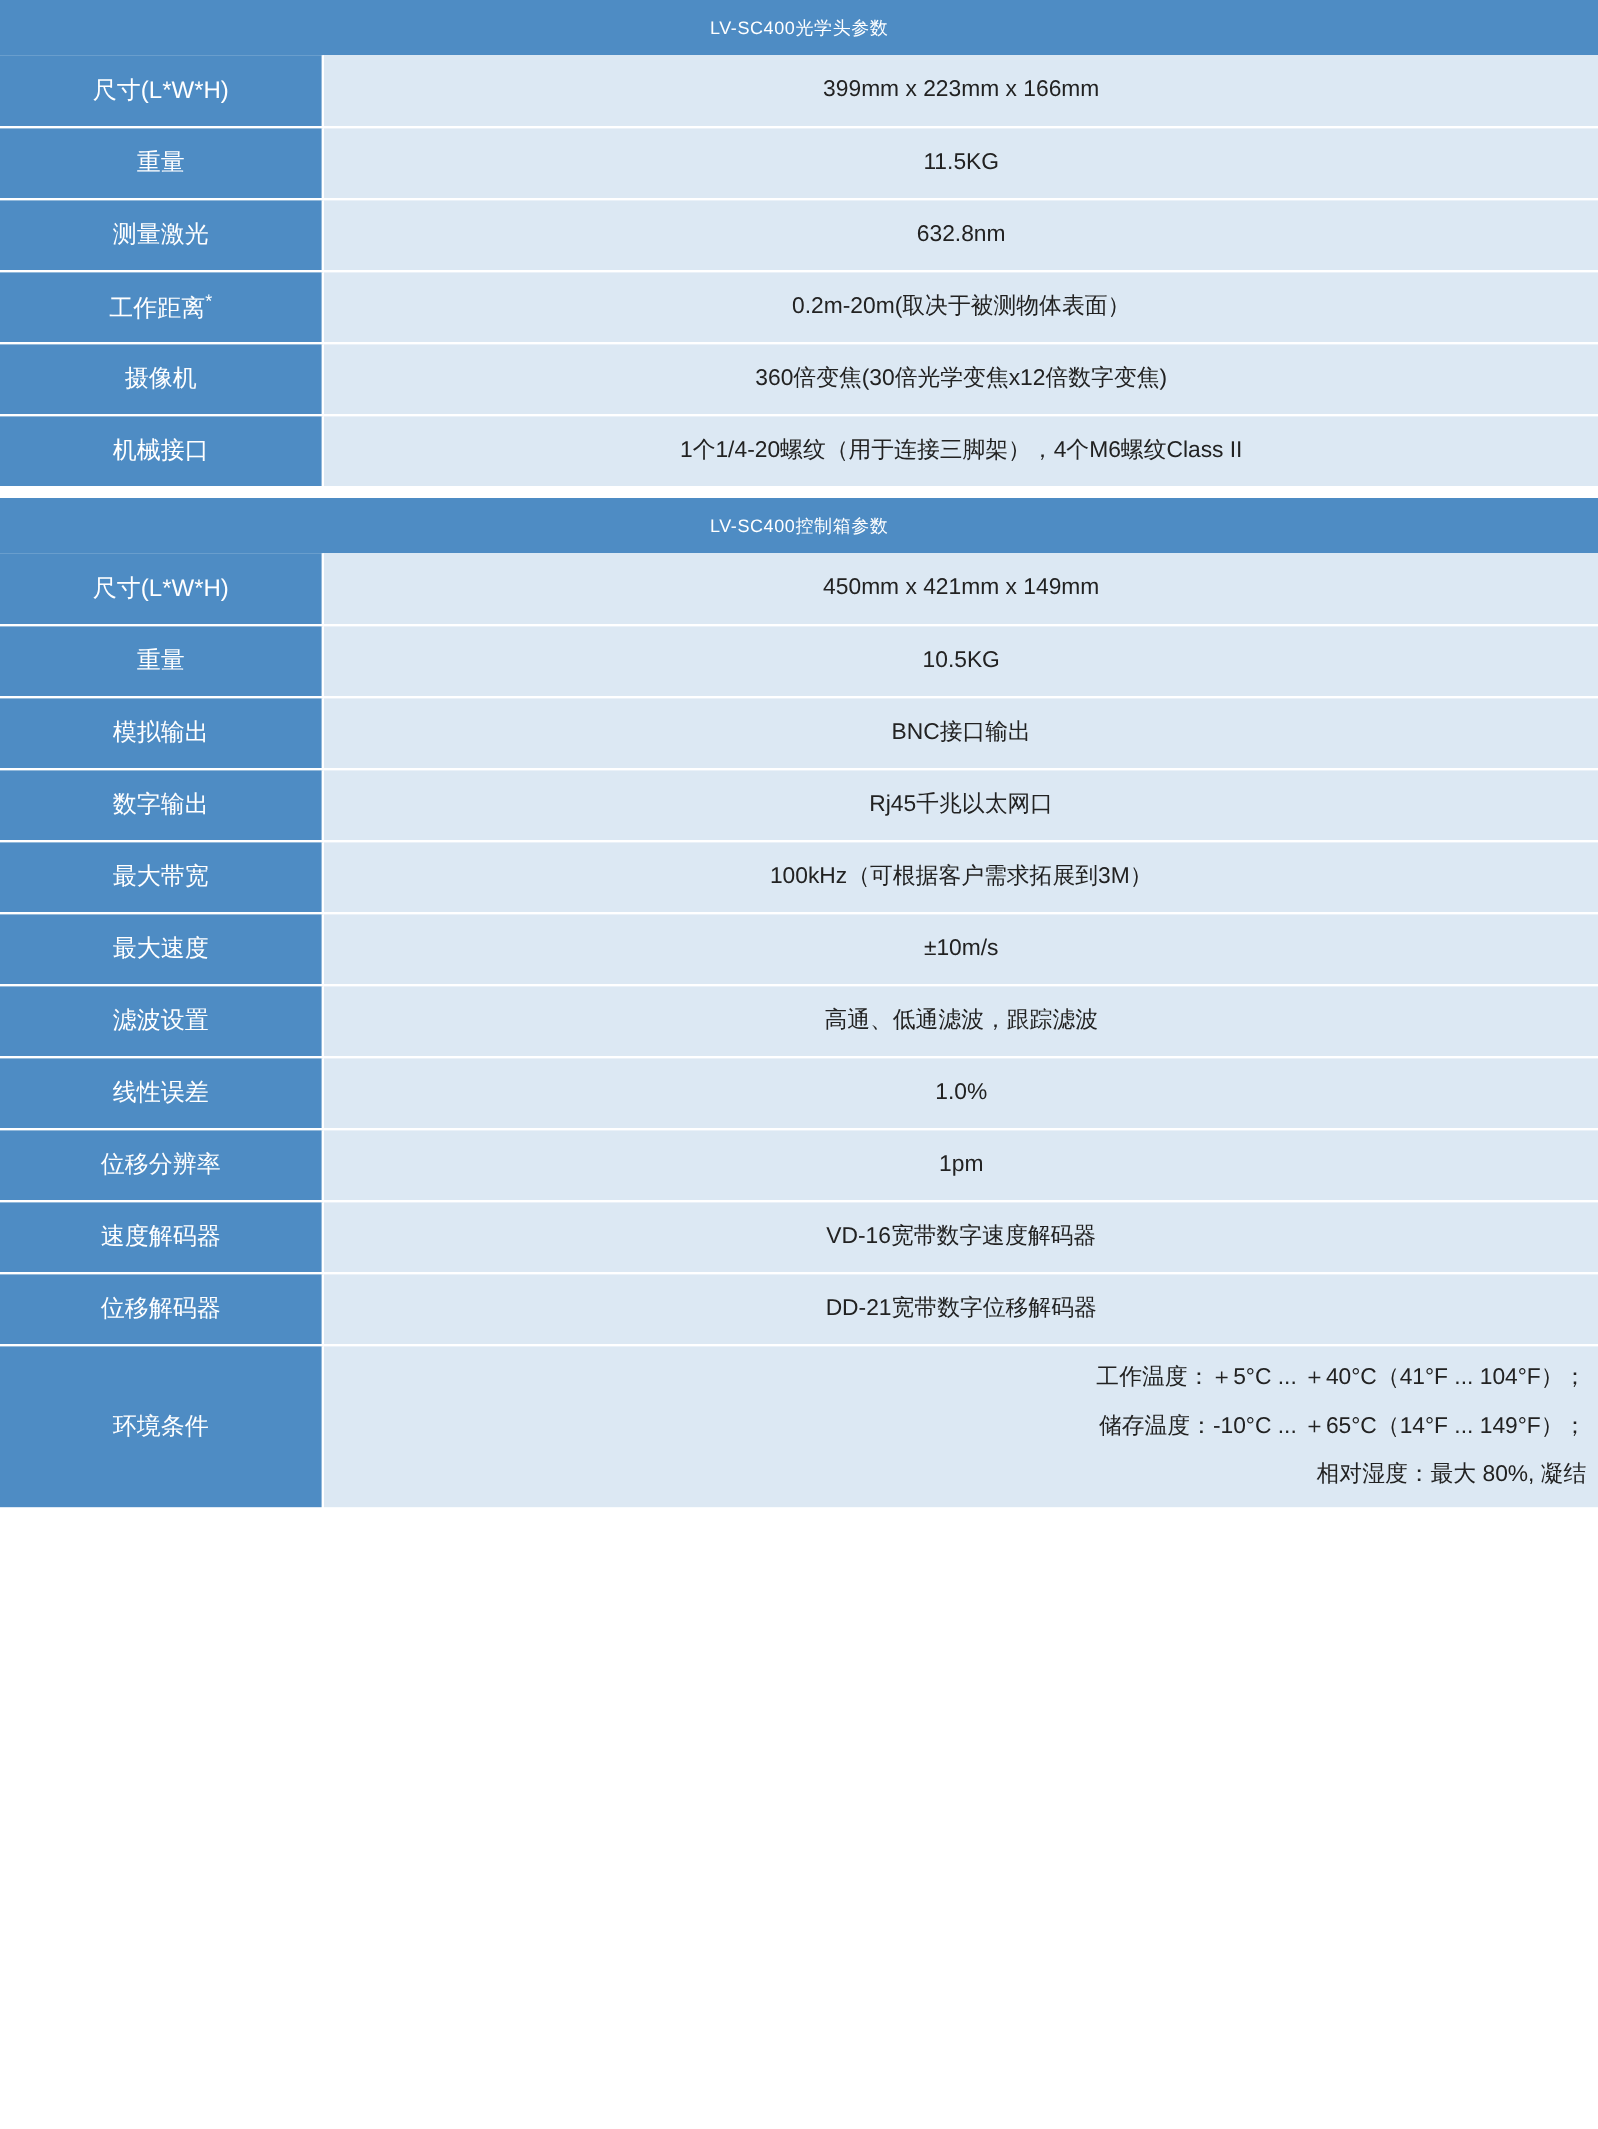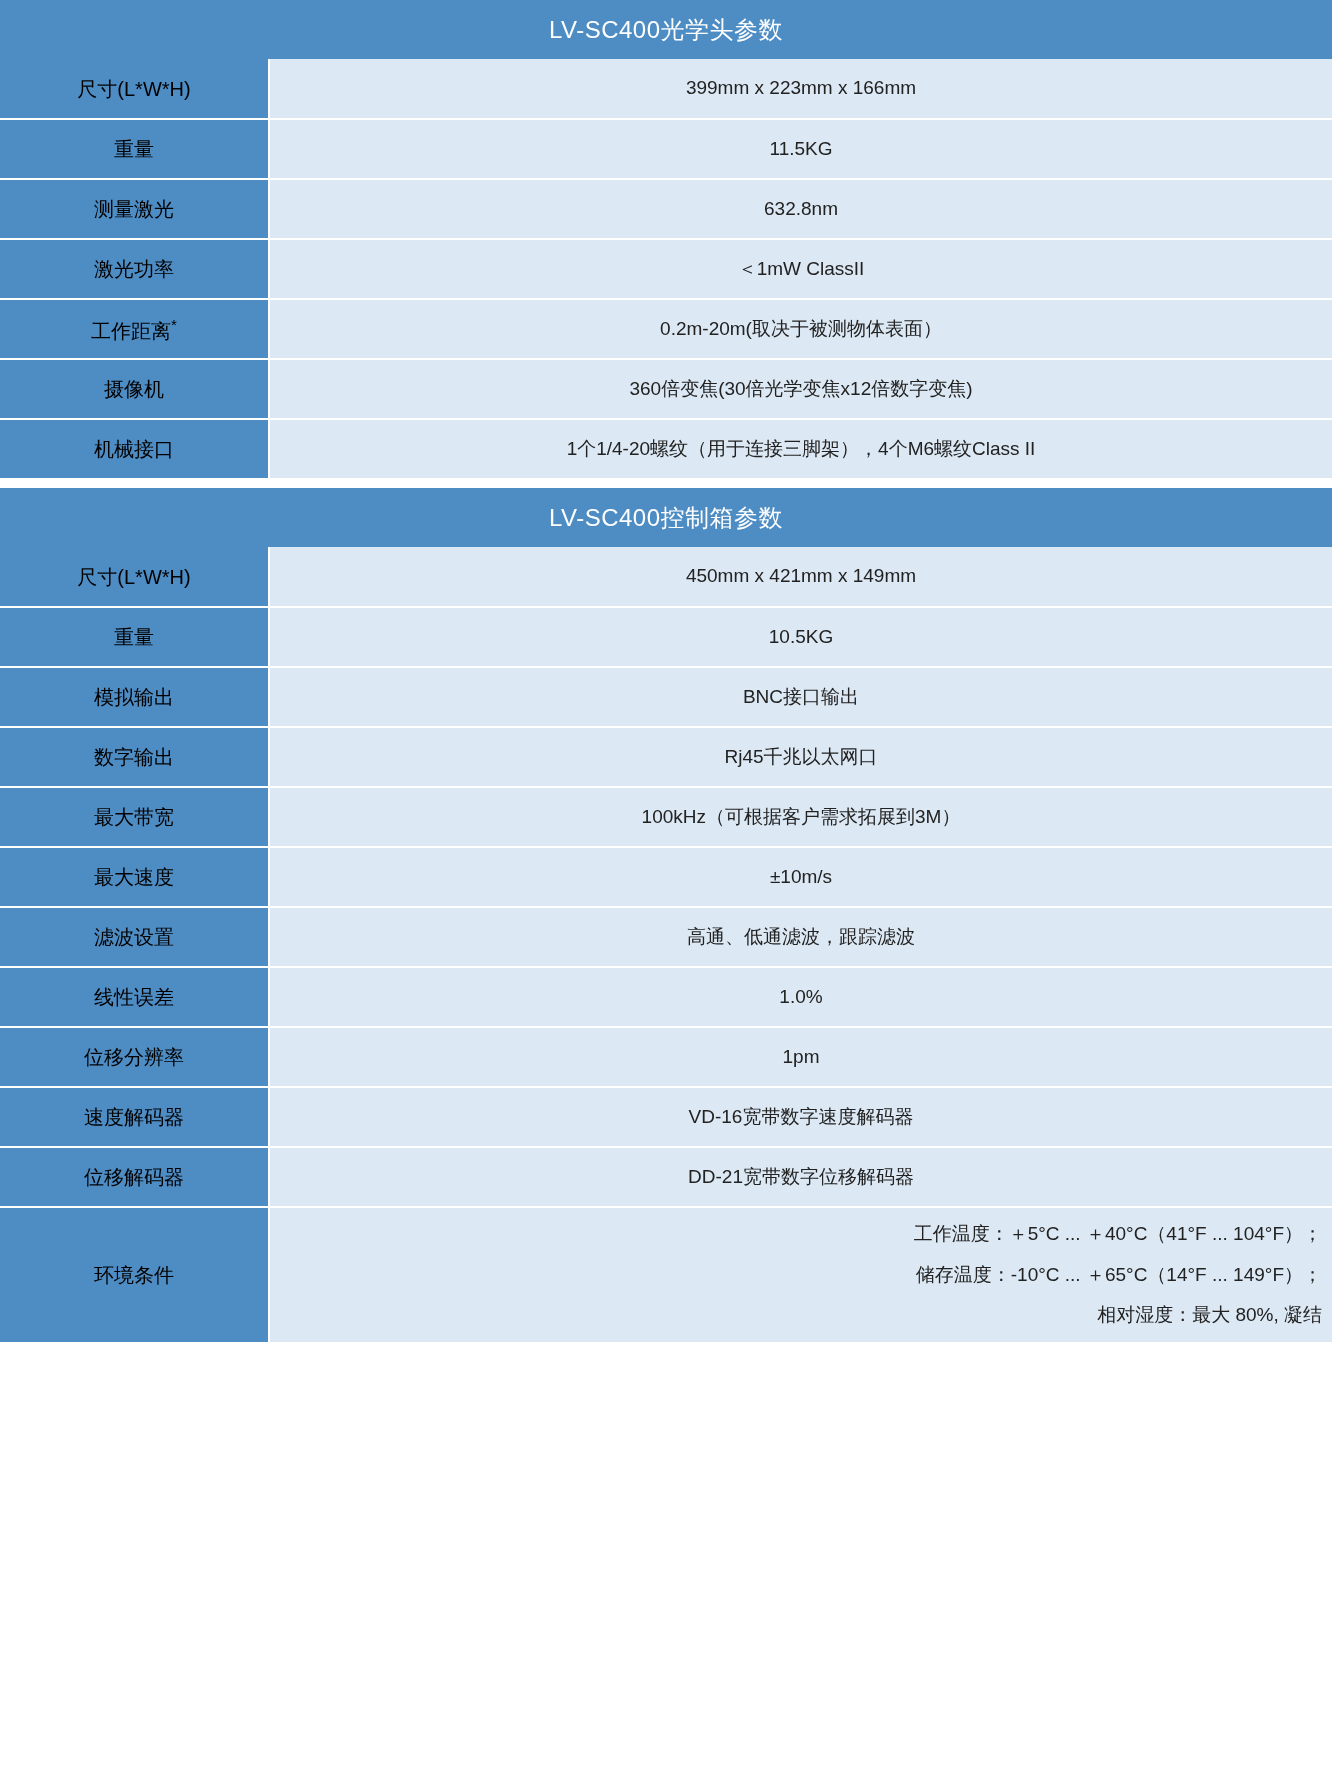--- a/index.html
+++ b/index.html
@@ -23,7 +23,7 @@
   .section-title {
     background: #4e8cc4;
     color: #ffffff;
-    font-size: 24px;
+    font-size: 15px;
     text-align: center;
     padding: 14px 0 13px 0;
     letter-spacing: 0.5px;

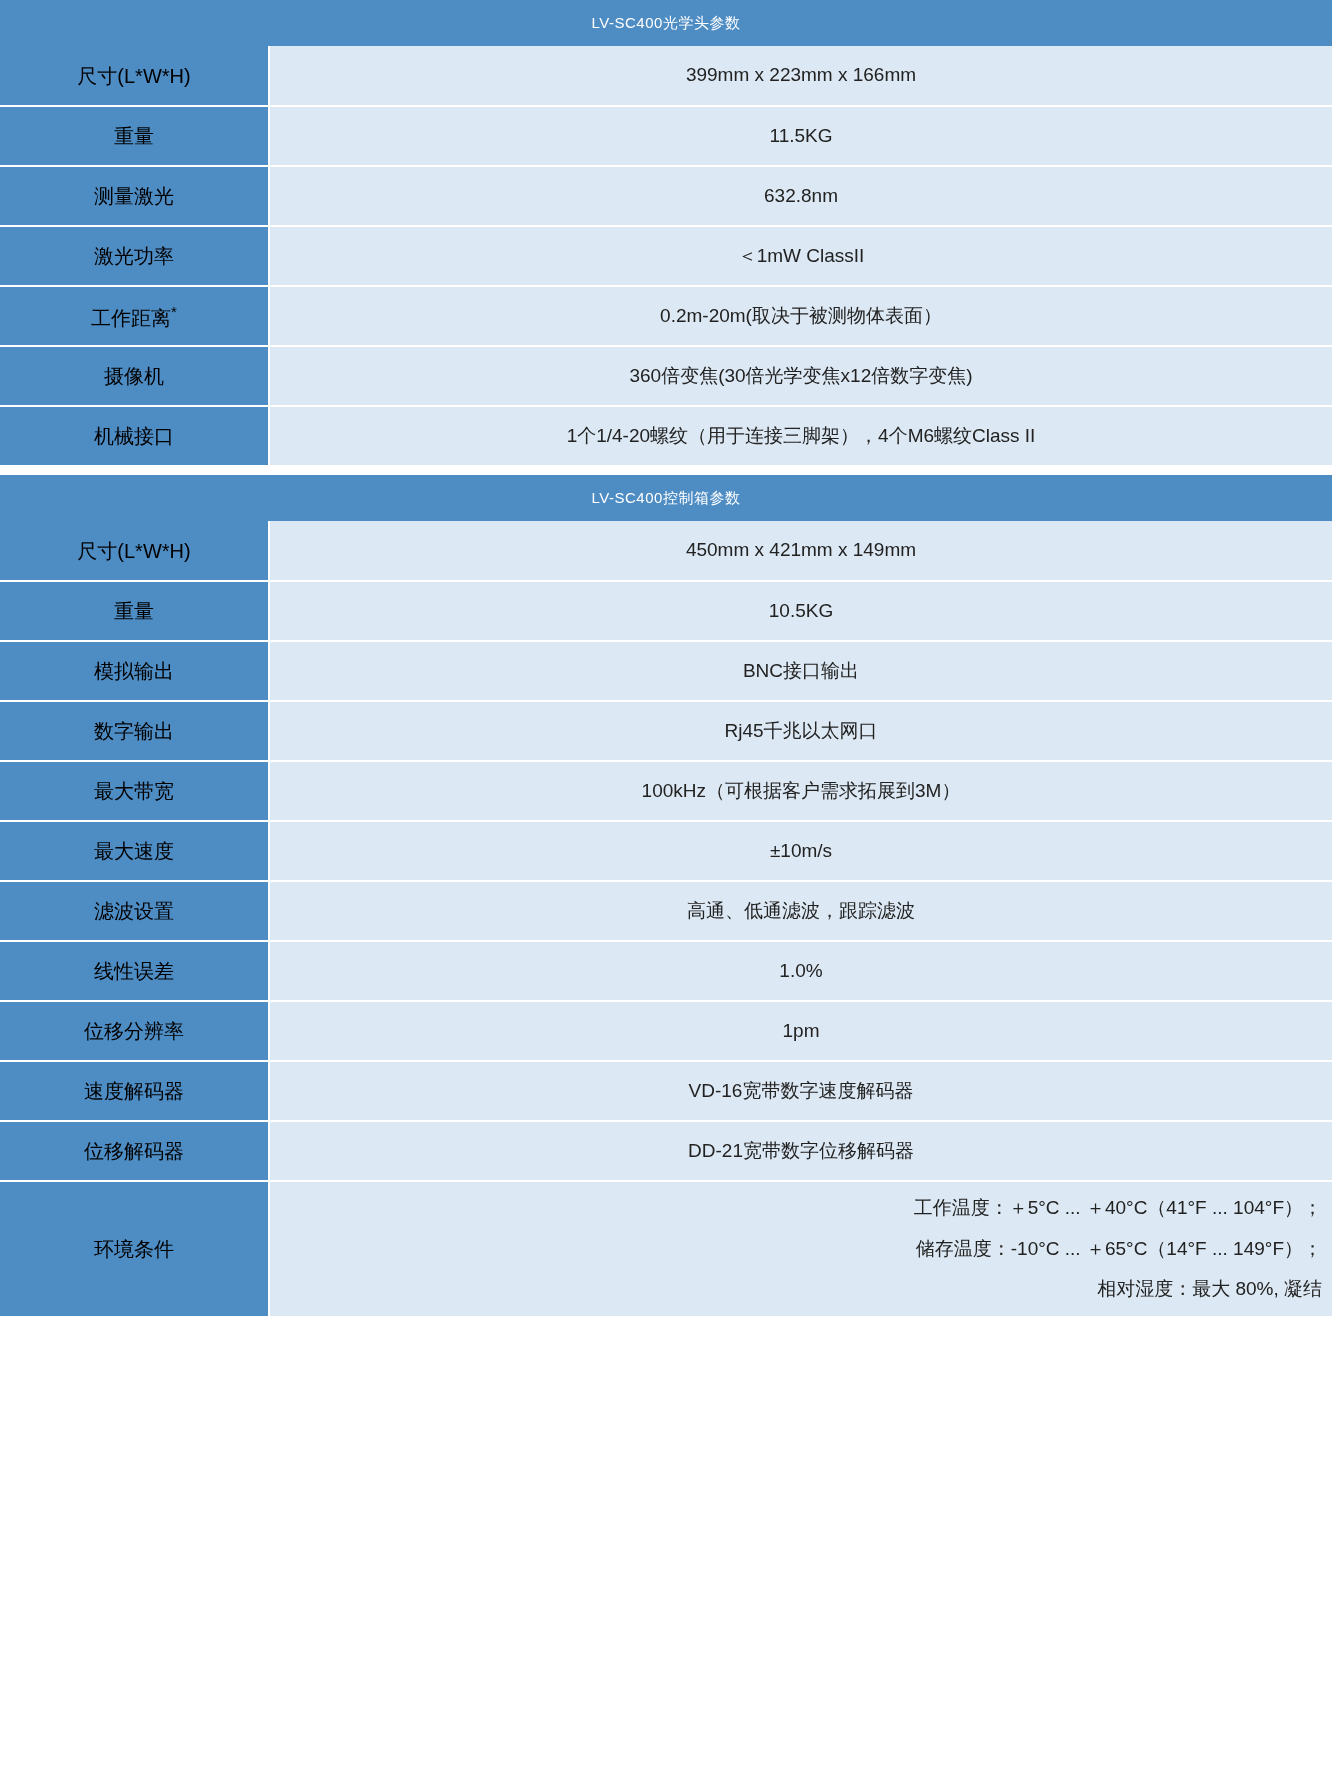--- a/index.html
+++ b/index.html
@@ -40,7 +40,7 @@
   td.label {
     width: 260px;
     background: #4e8cc4;
-    color: #000000;
+    color: #ffffff;
     text-align: center;
     font-size: 20px;
     font-weight: 400;

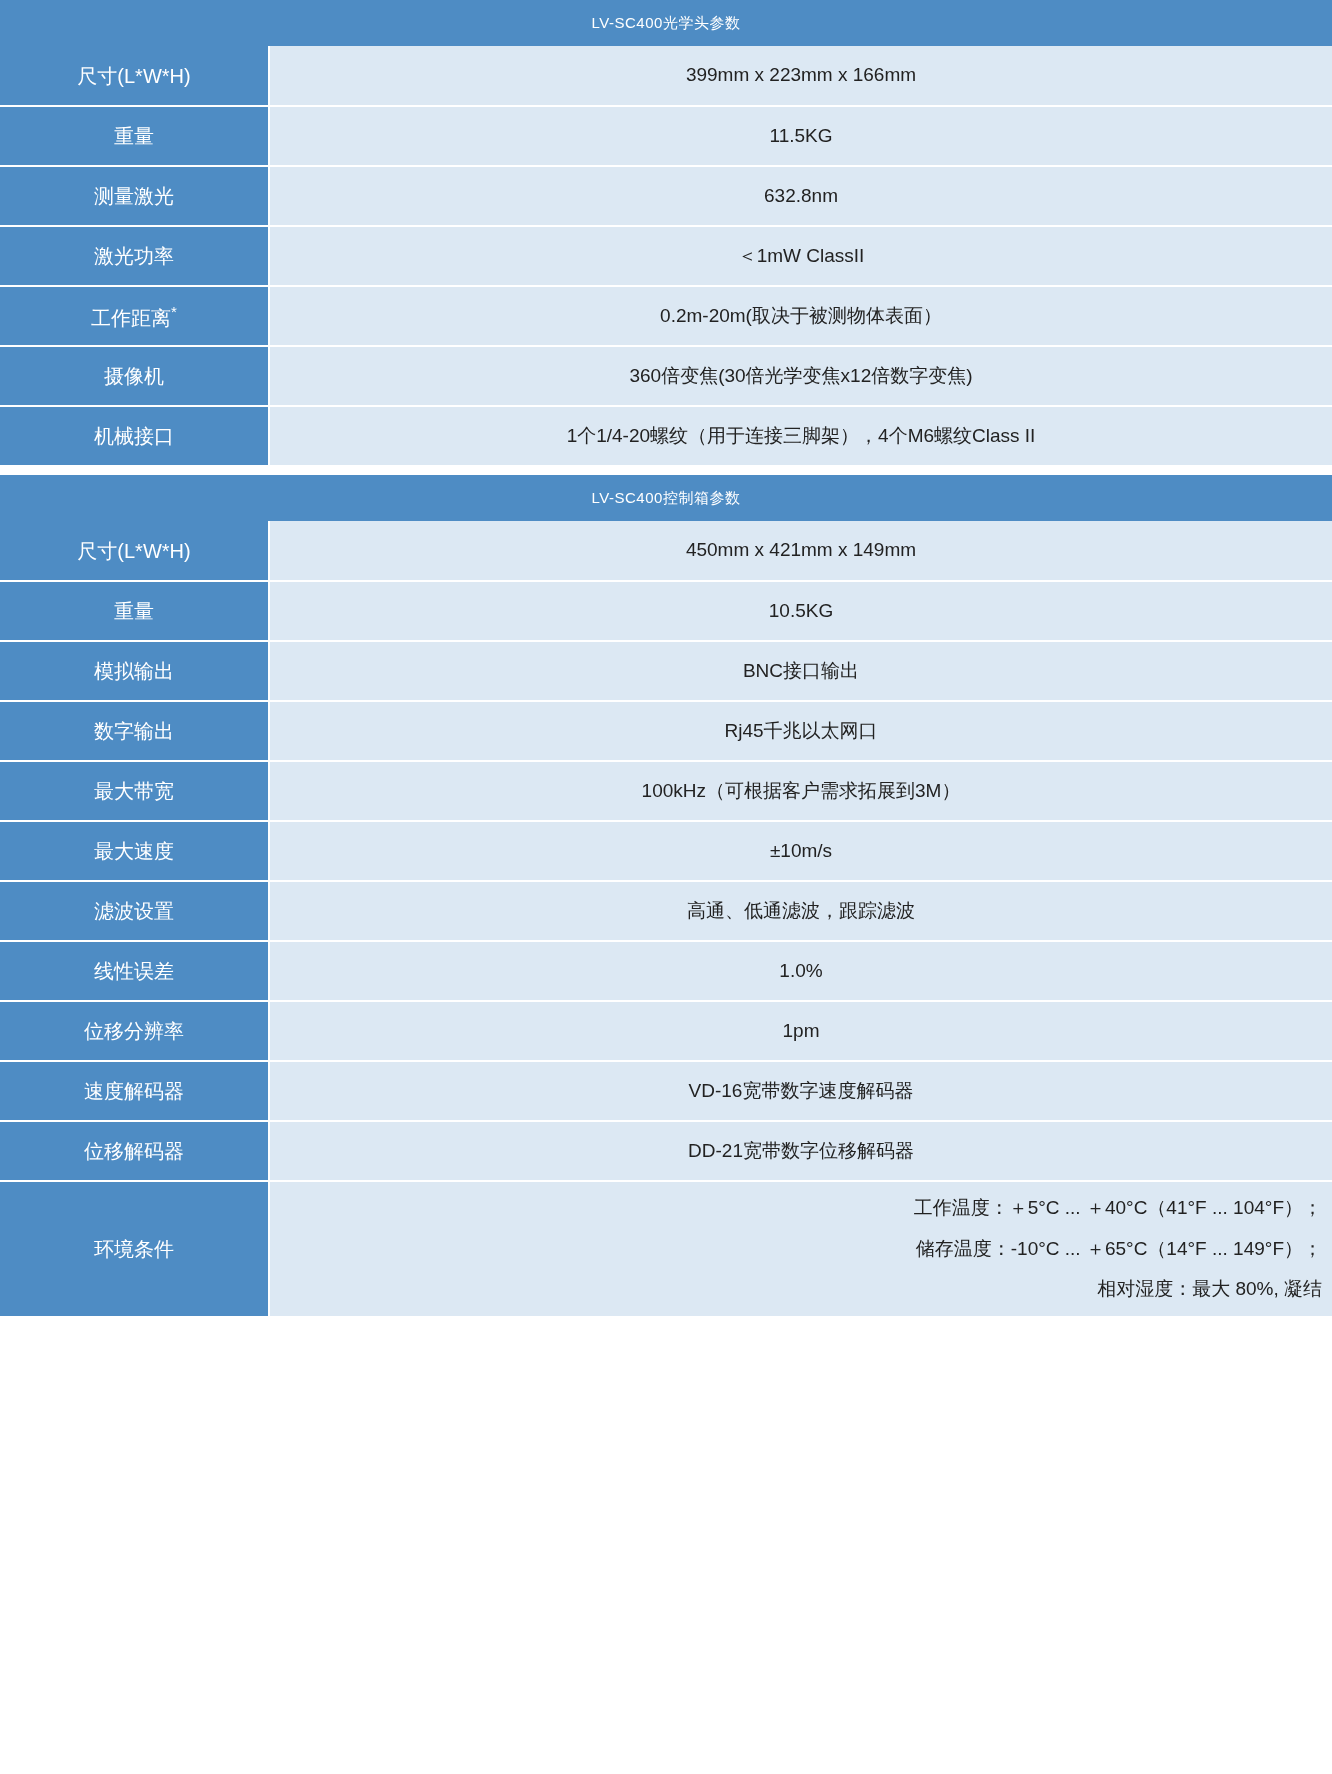--- a/index.html
+++ b/index.html
@@ -101,10 +101,6 @@
           <td class="value">632.8nm</td>
         </tr>
         <tr>
-          <td class="label">激光功率</td>
-          <td class="value">＜1mW  ClassII</td>
-        </tr>
-        <tr>
           <td class="label"><span>工作距离</span><span class="sup">*</span></td>
           <td class="value">0.2m-20m(取决于被测物体表面）</td>
         </tr>

